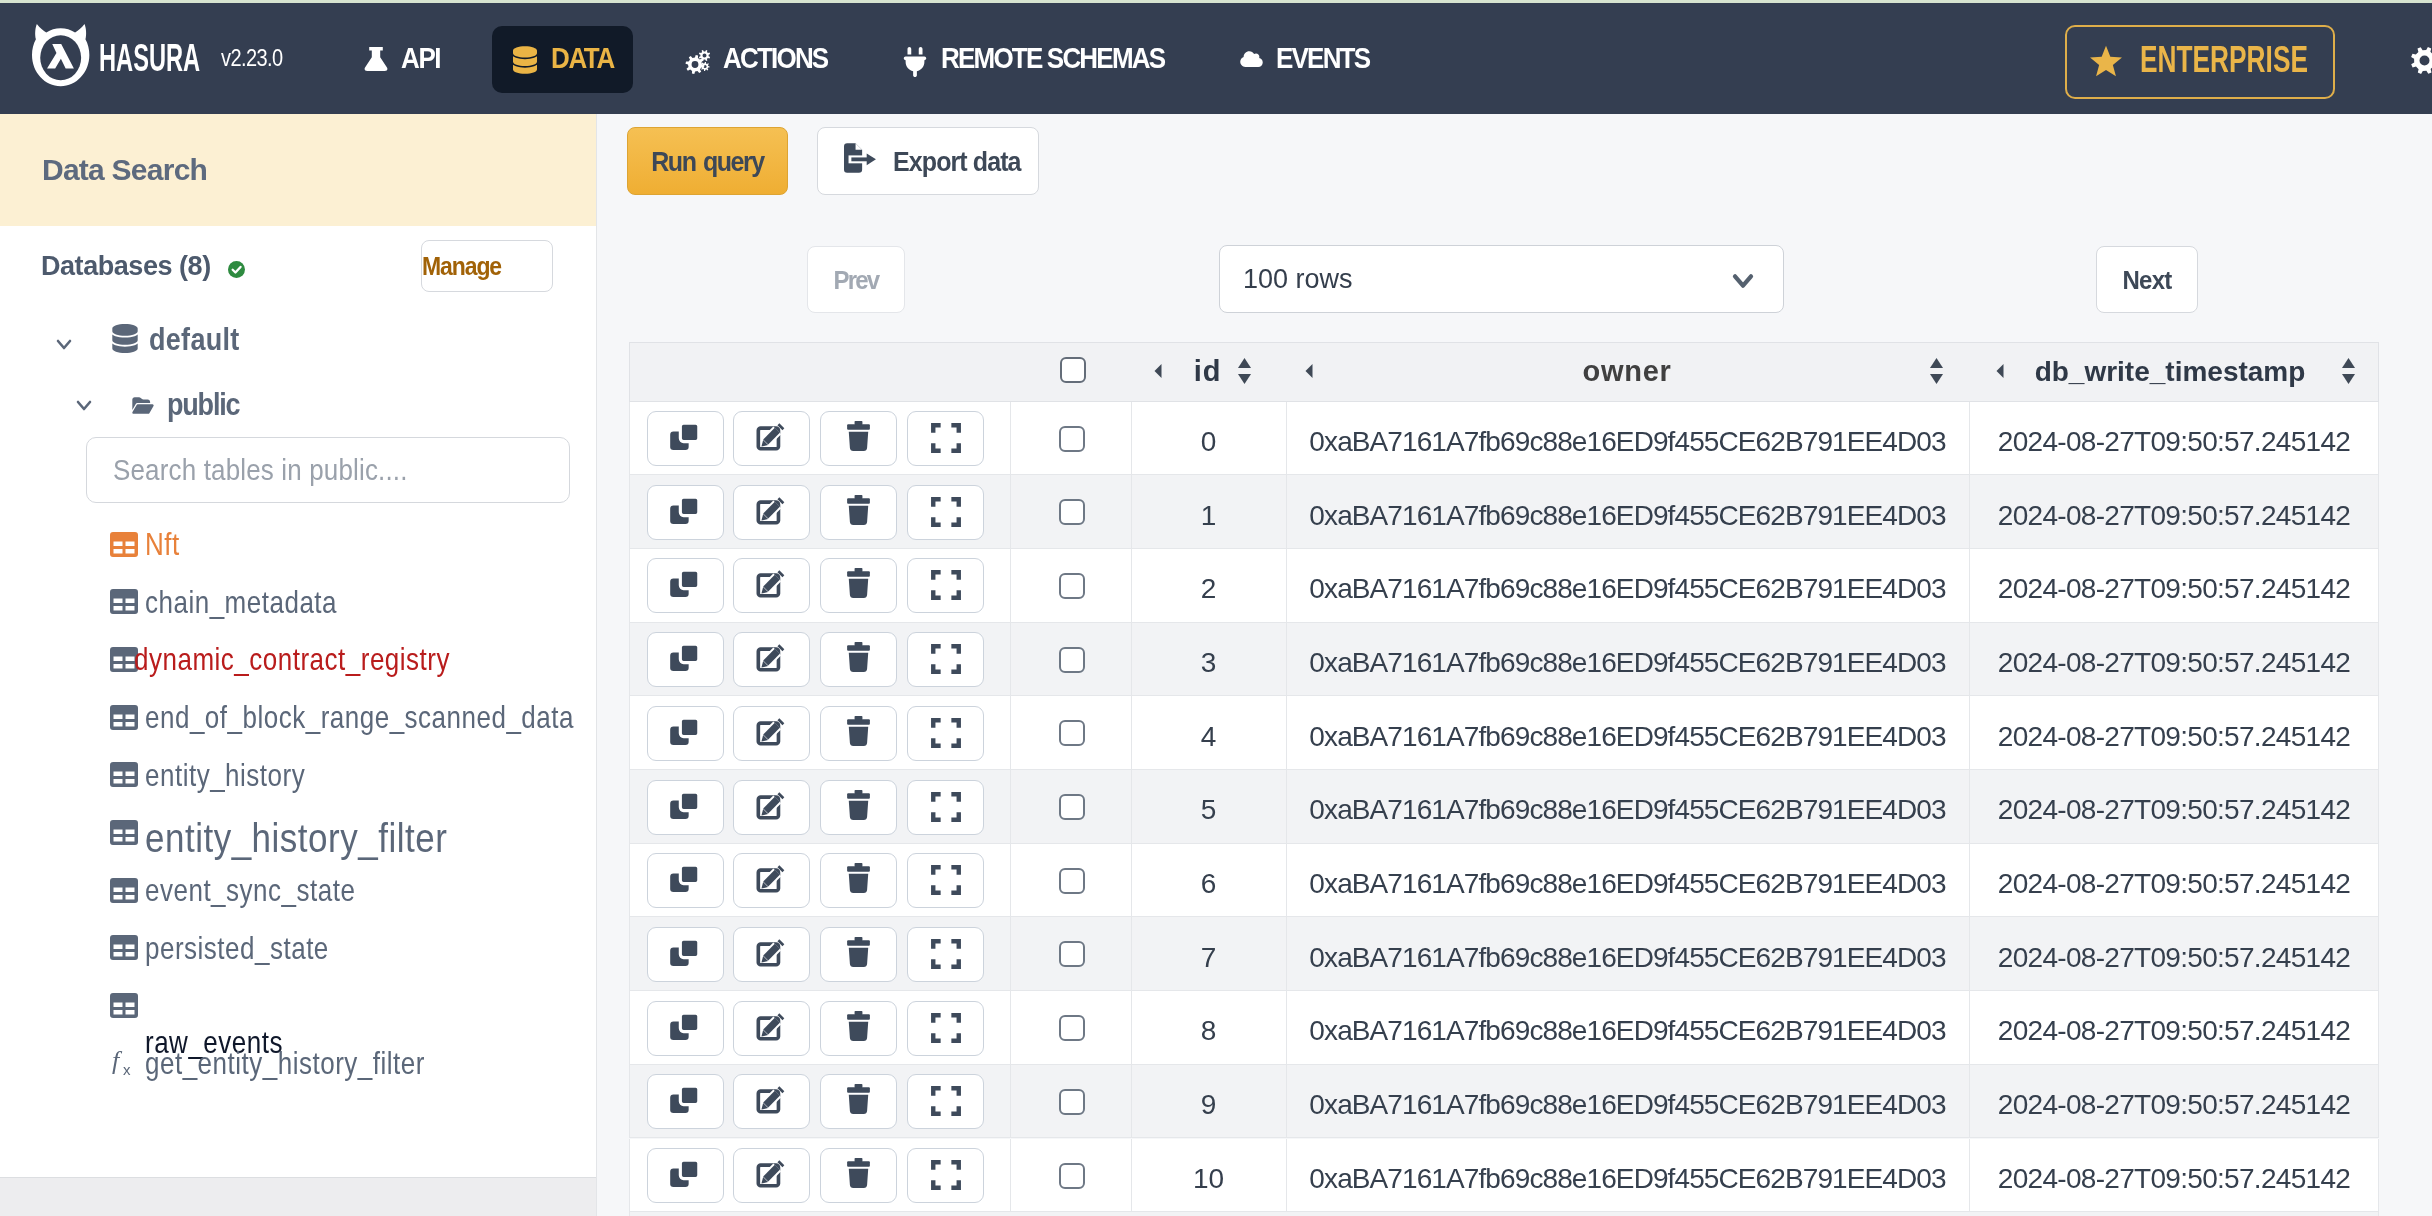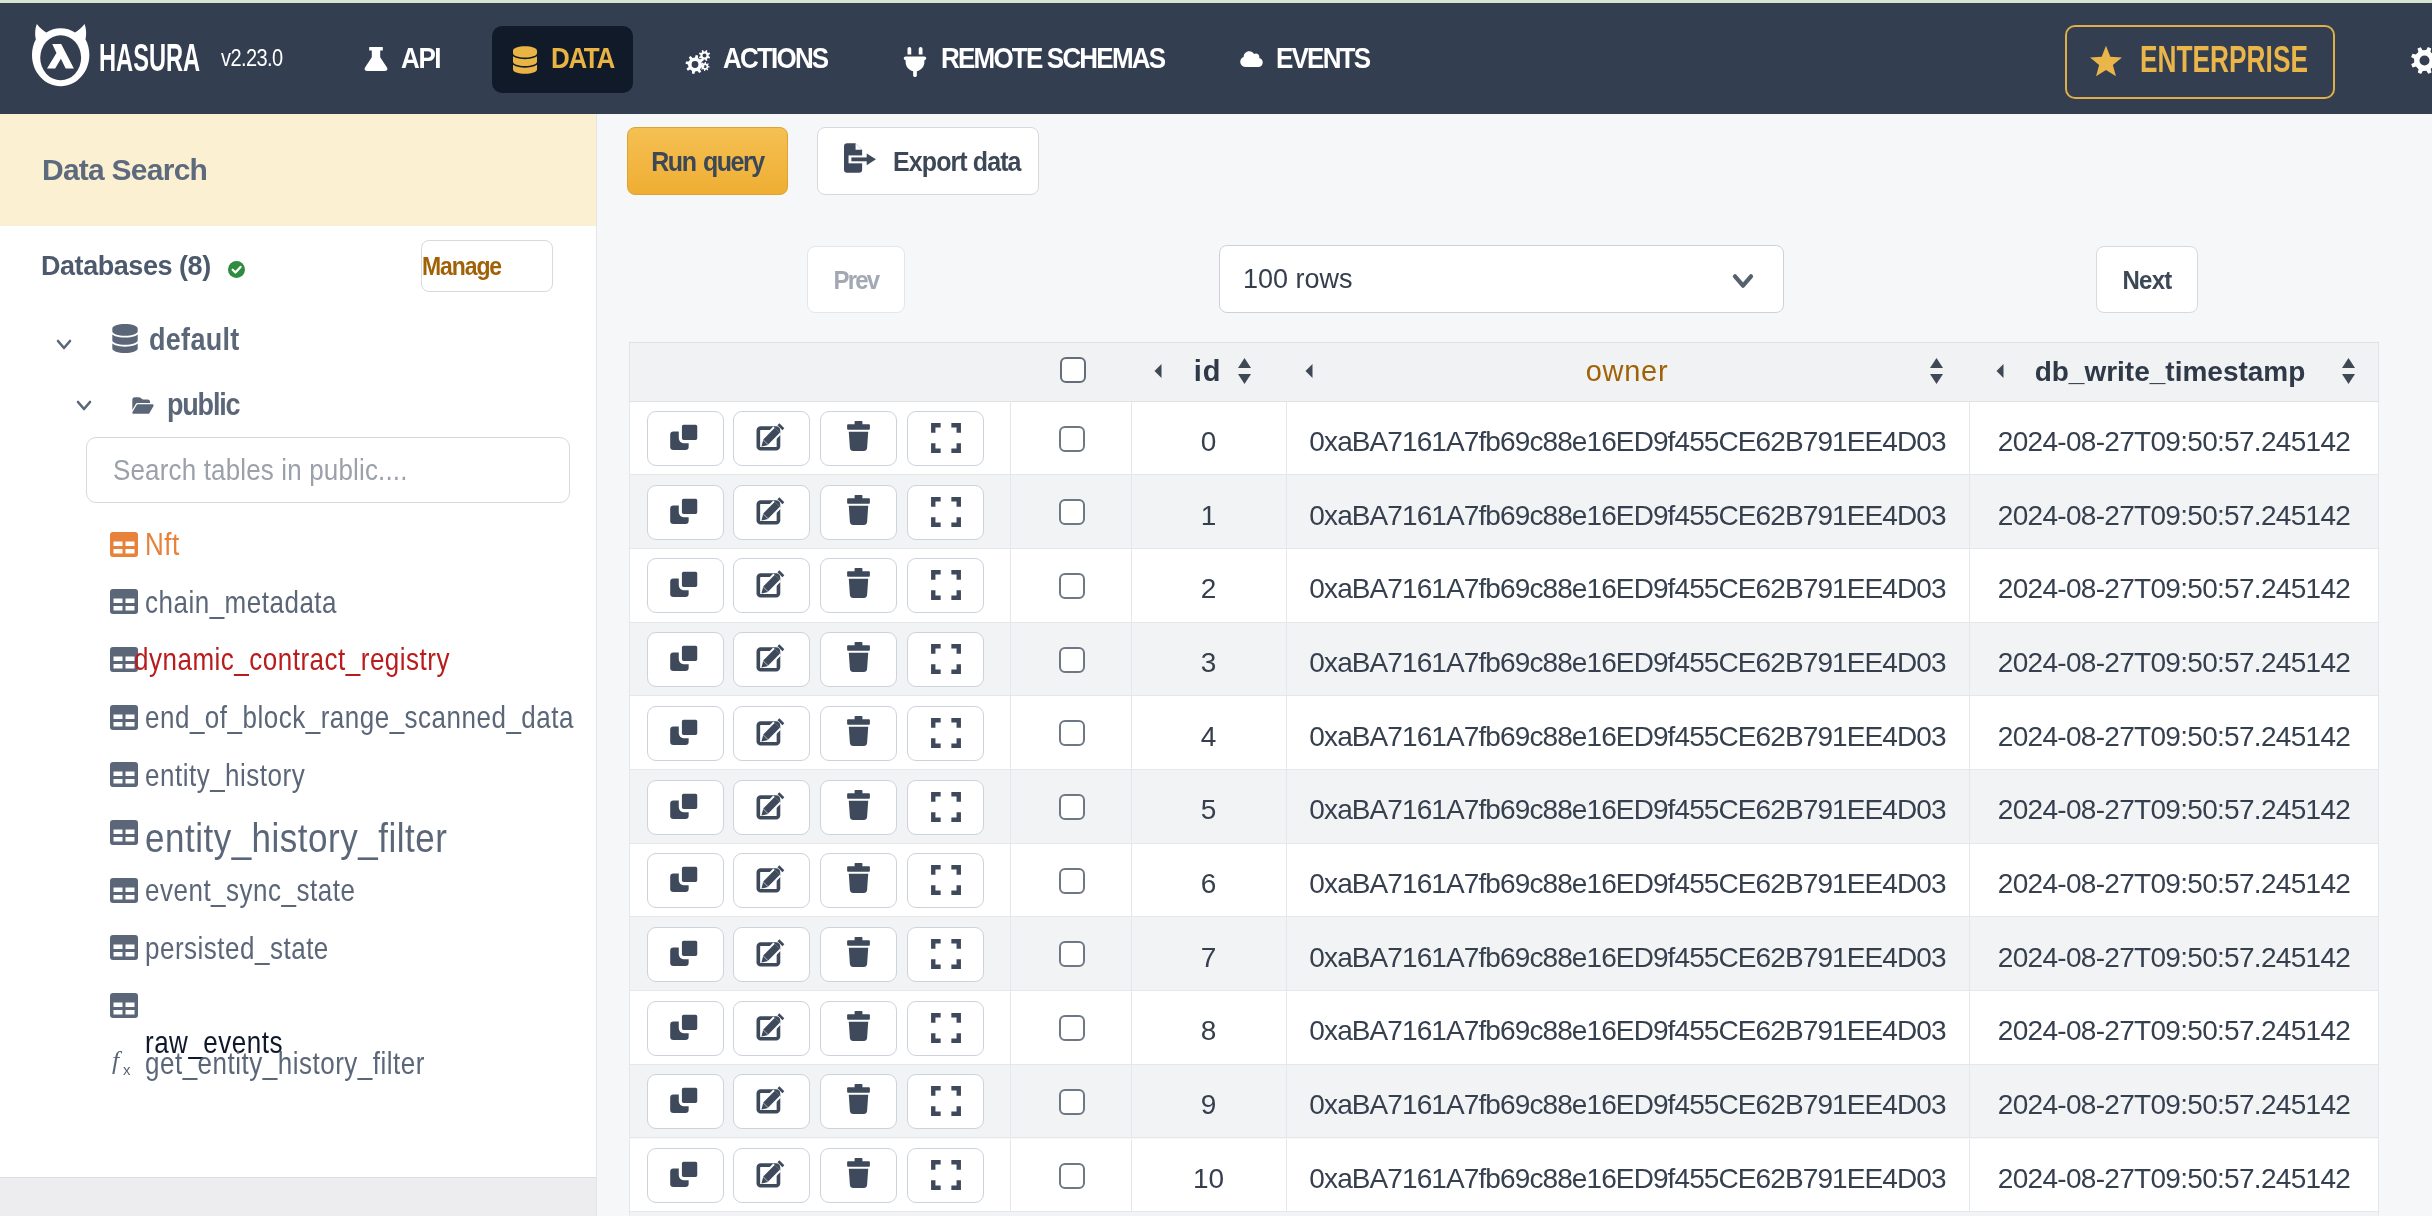--- a/index.html
+++ b/index.html
@@ -183,7 +183,7 @@
 <svg class="abs" style="left:1303px;top:363px" width="11" height="16" viewBox="0 0 10 16">
     <path fill="#3f4956" d="M9,1 L2,8 L9,15 Z"></path>
   </svg>
-<div class="cell" style="left:1320px;top:341.5px;width:614px;height:60px;font-weight:normal;font-size:29px;letter-spacing:0.7px;color:#a16207">owner</div>
+<div class="cell" style="left:1320px;top:341.5px;width:614px;height:60px;font-weight:bold;font-size:29px;letter-spacing:0.7px;color:#404040">owner</div>
 <svg class="abs" style="left:1929px;top:358px" width="15" height="26" viewBox="0 0 15 26">
     <path fill="#3f4956" d="M7.5,0 L14,10 L1,10 Z"></path>
     <path fill="#3f4956" d="M7.5,26 L14,16 L1,16 Z"></path>

